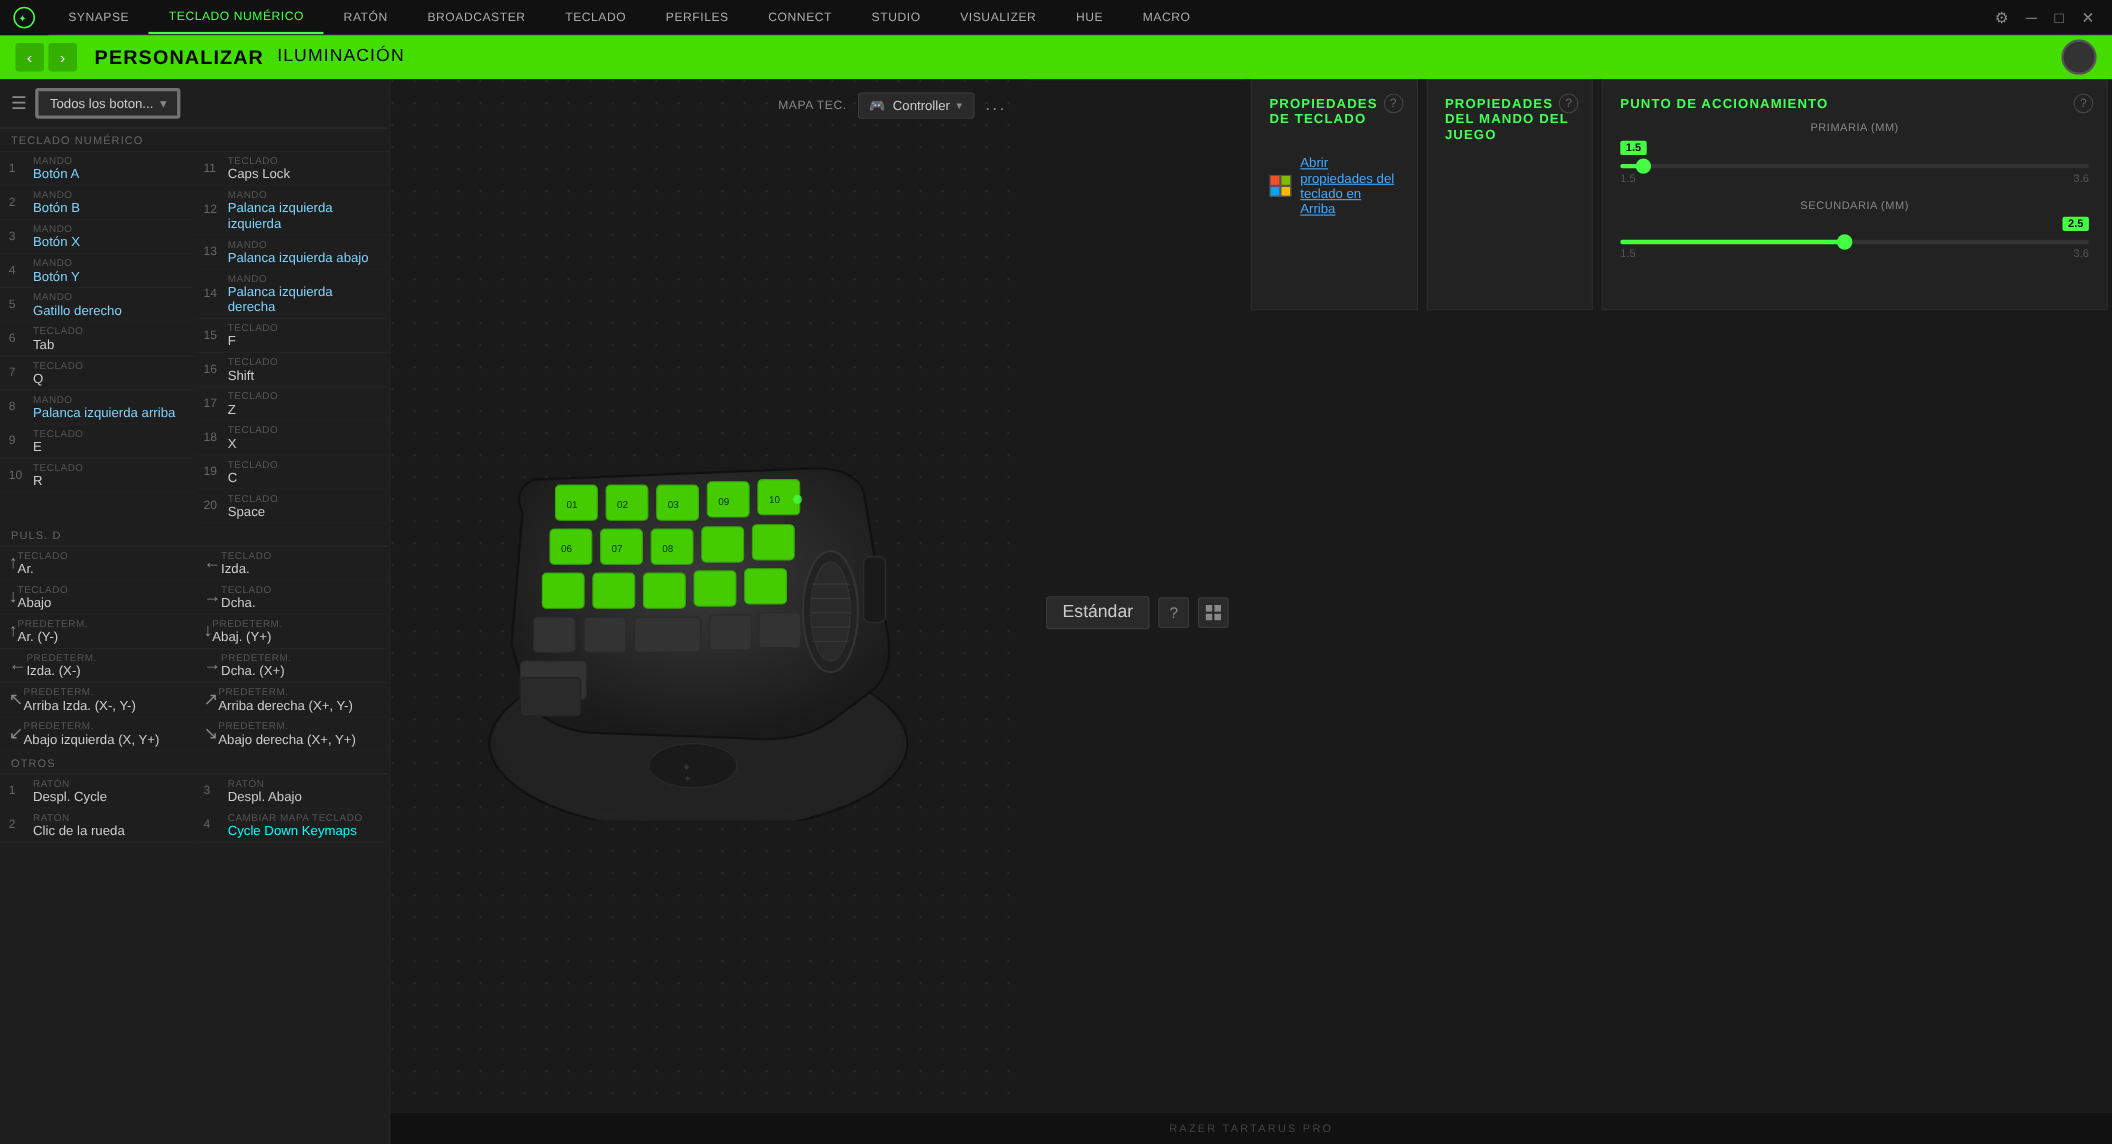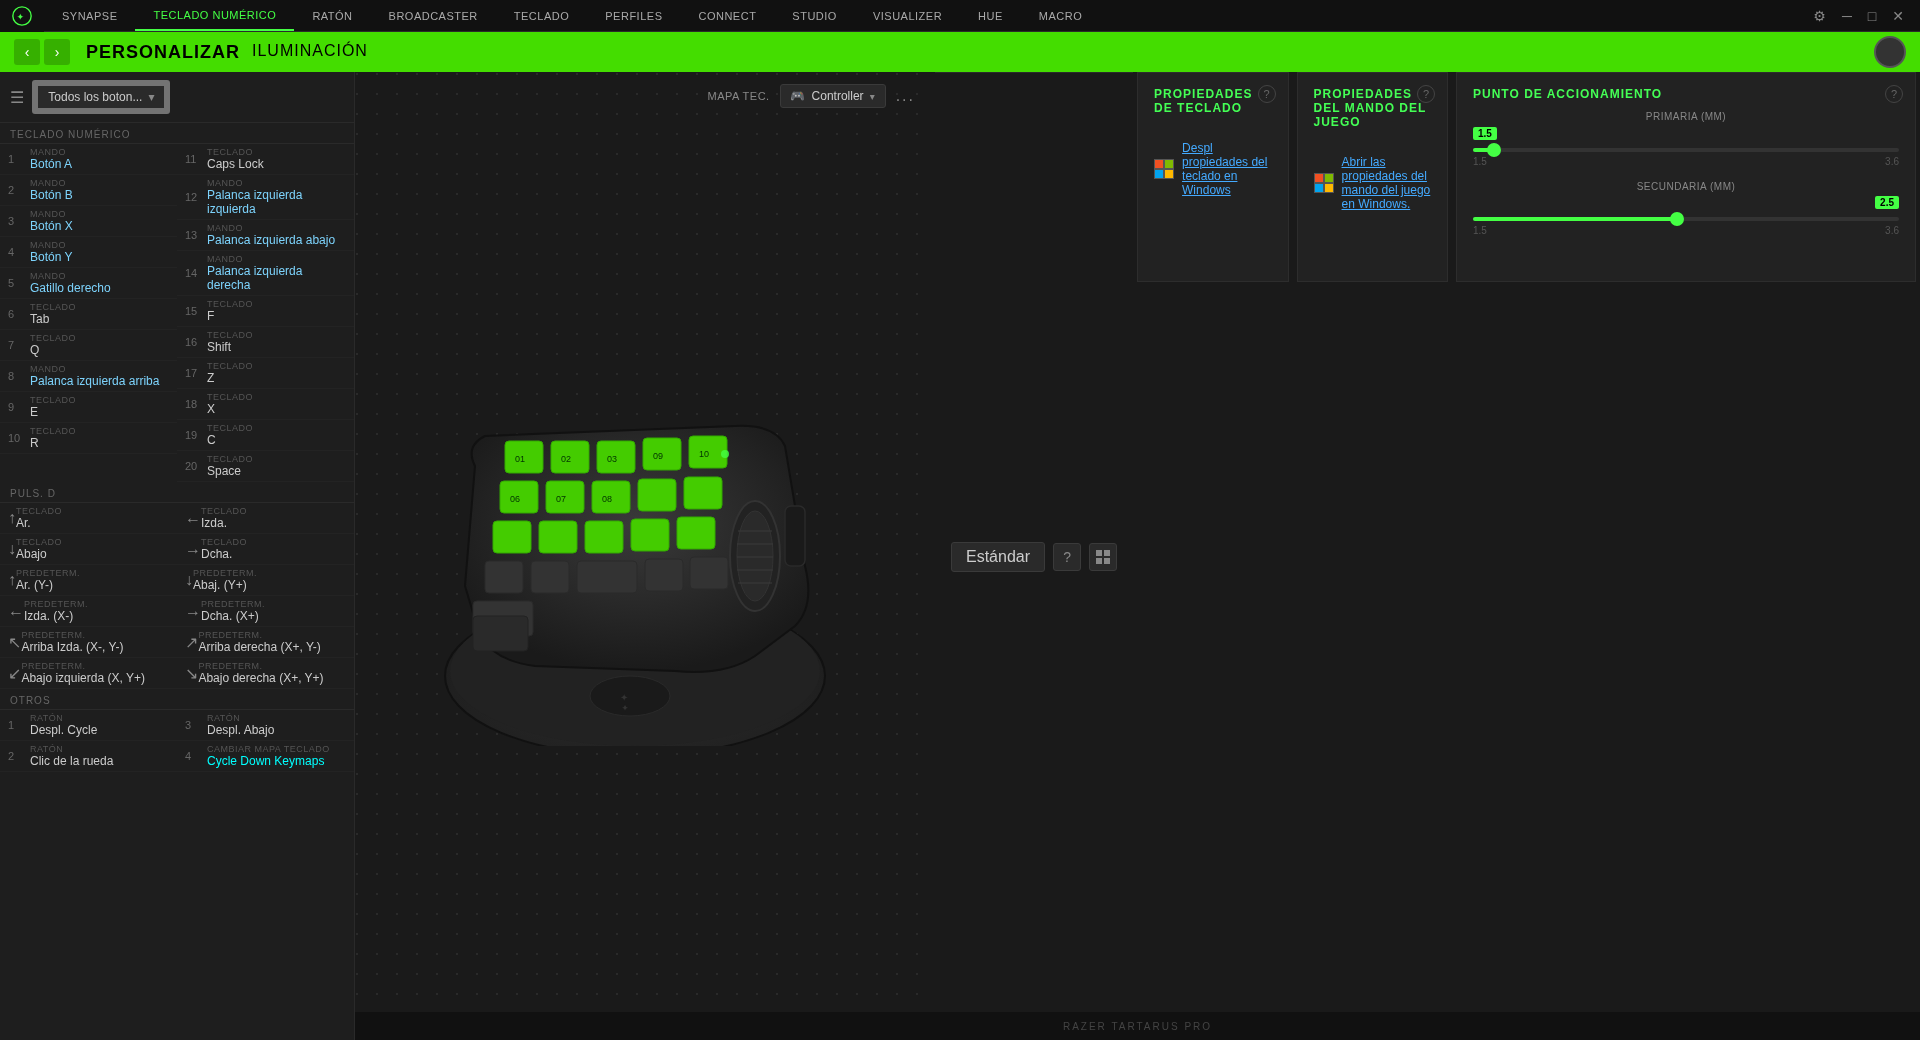--- a/index.html
+++ b/index.html
@@ -134,7 +134,7 @@
     }
     .dropdown-btn {
       background: #2a2a2a;
-      border: 6px solid #737373;
+      border: 3px solid #737373;
       color: #ccc;
       padding: 4px 10px;
       font-size: 12px;

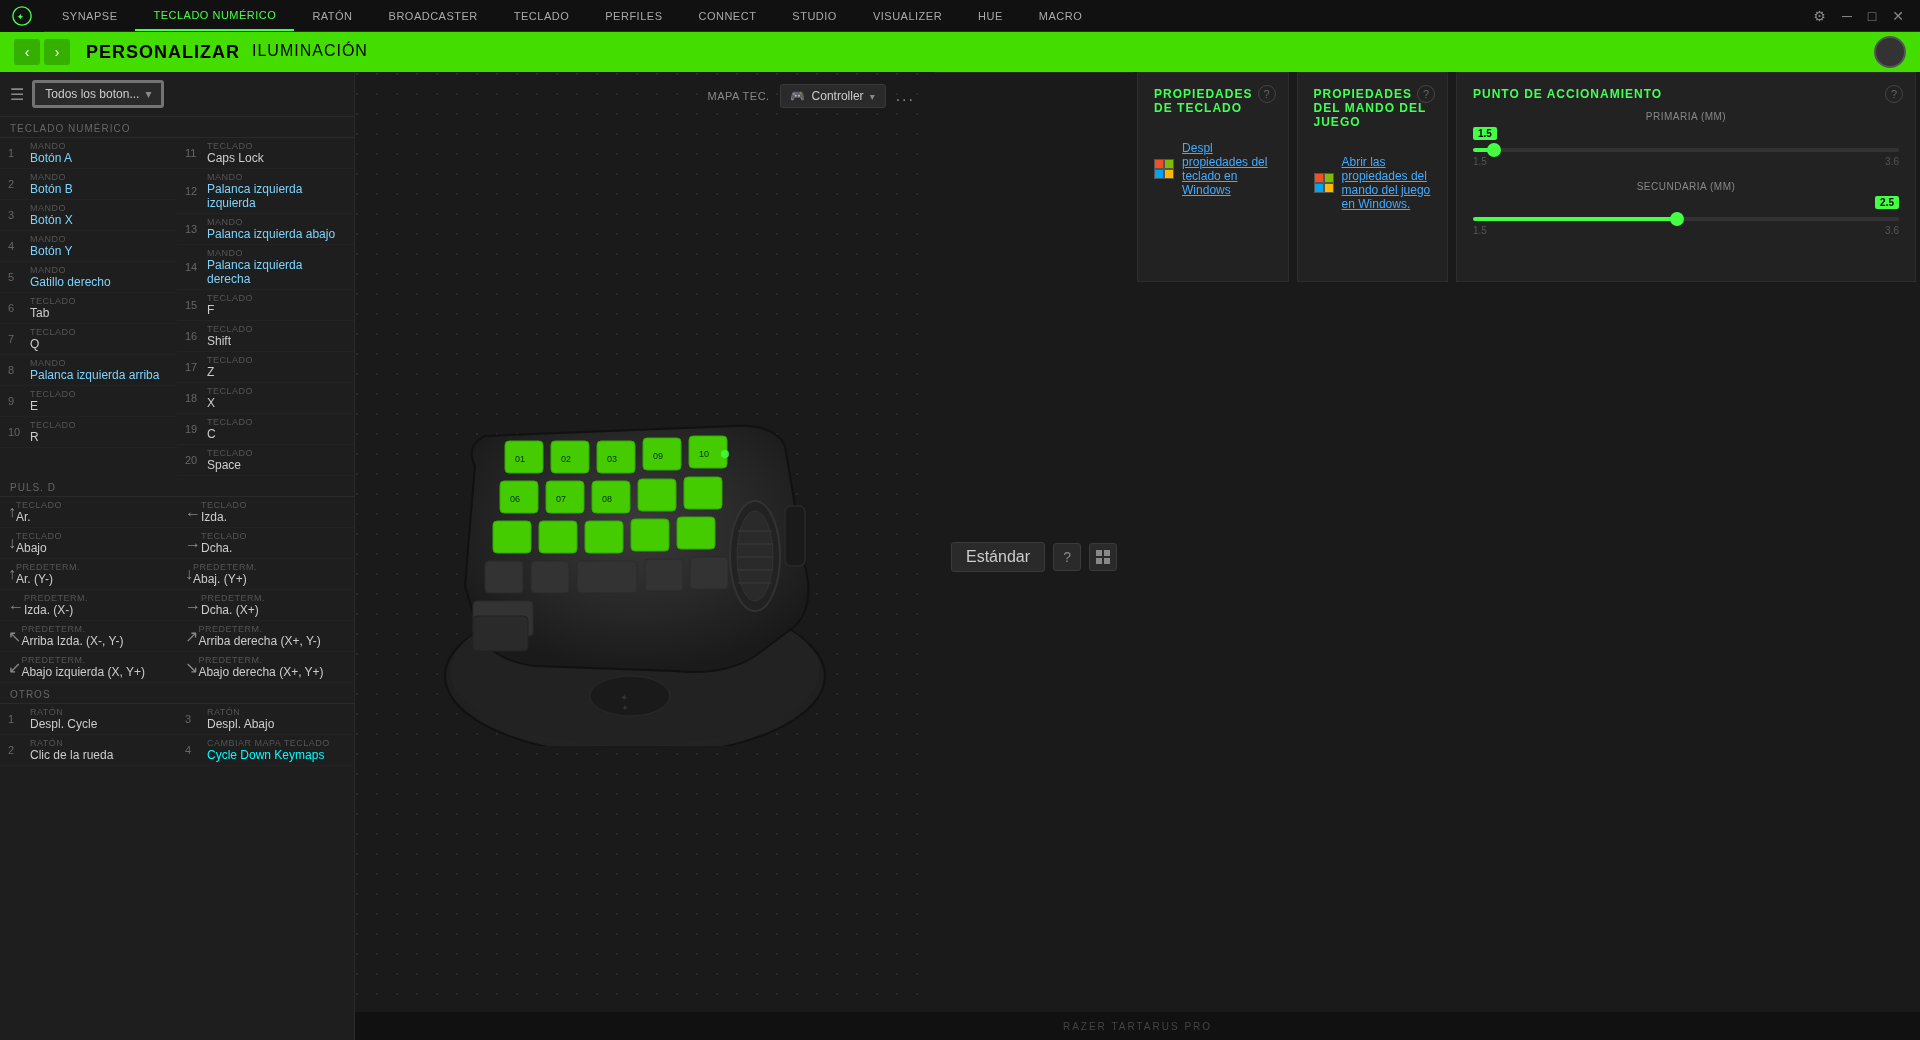--- a/index.html
+++ b/index.html
@@ -880,7 +880,7 @@
               <rect x="10" y="10" width="8" height="8" fill="#ffb900"></rect>
             </svg>
           </span>
-          <span>Despl propiedades del teclado en Windows</span>
+          <span>Abrir propiedades del teclado en Arriba</span>
         </div>
       </div>
 

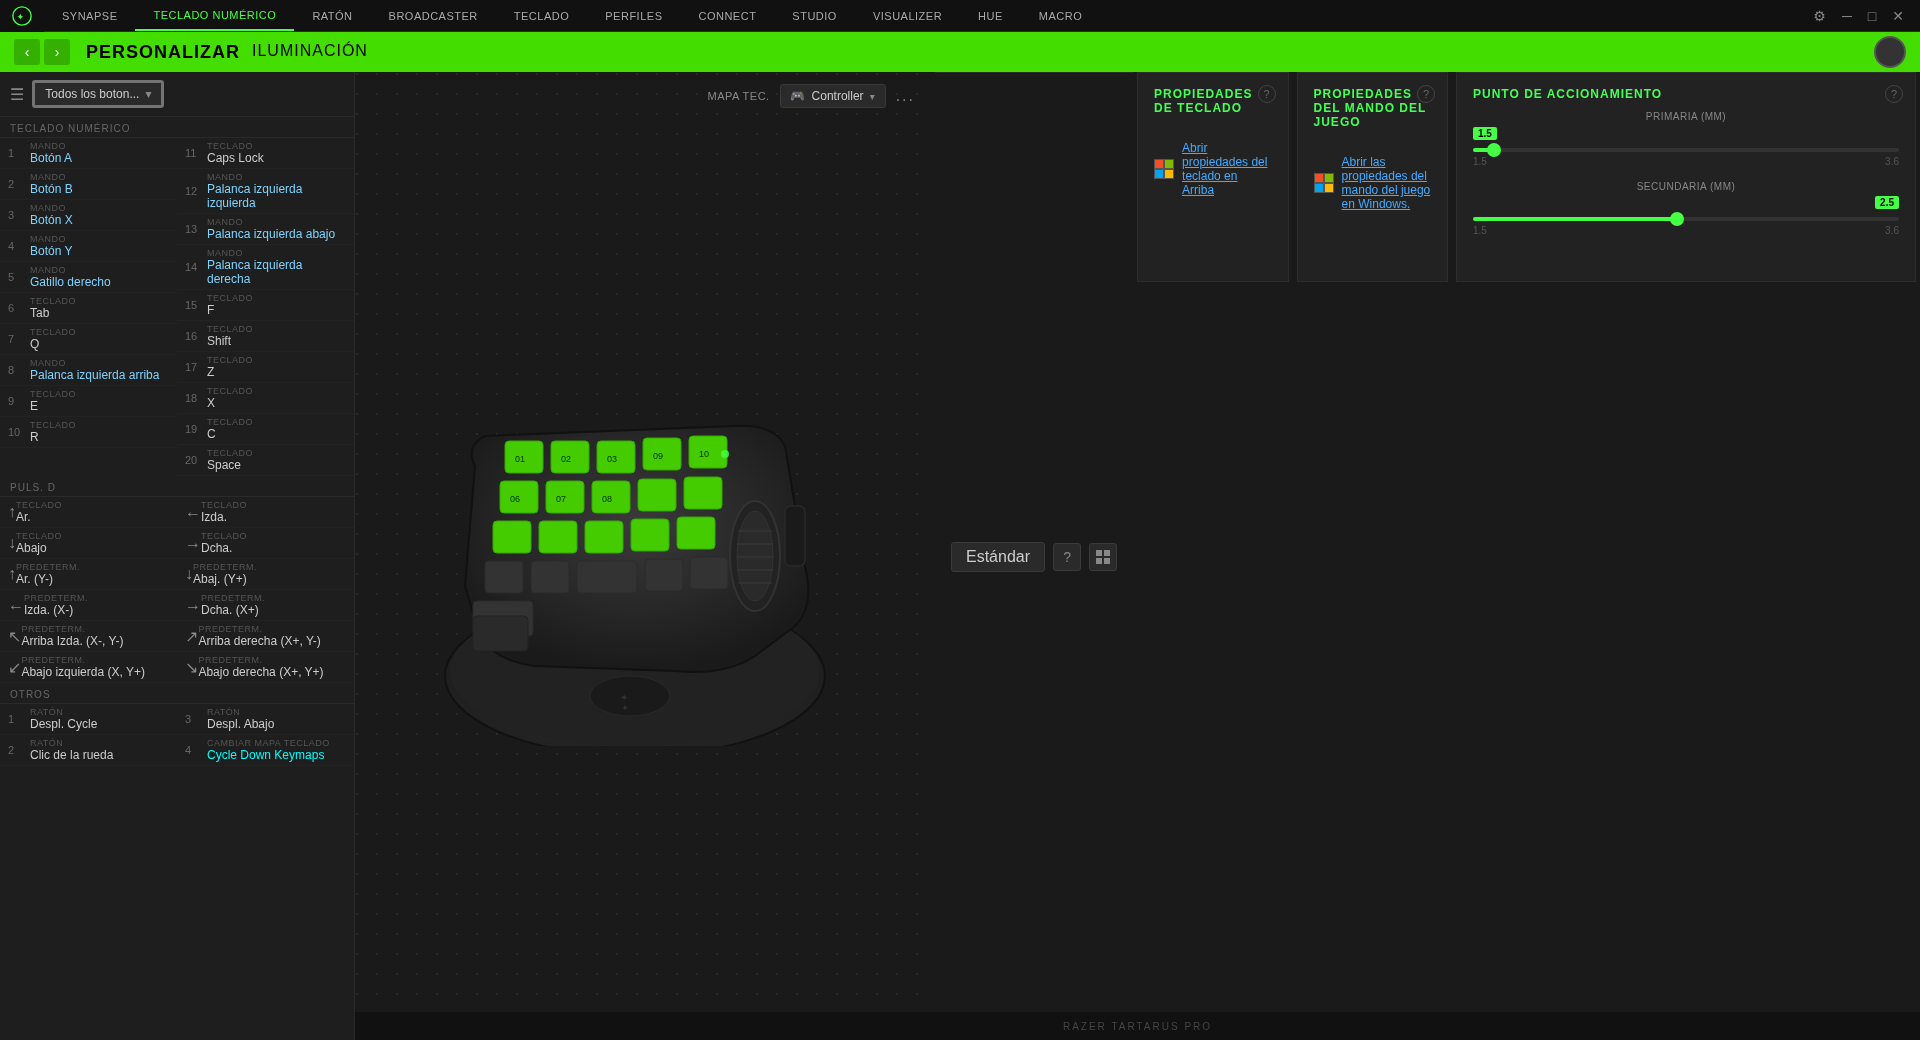--- a/index.html
+++ b/index.html
@@ -887,17 +887,6 @@
       <div class="prop-panel">
         <div class="prop-help">?</div>
         <div class="prop-panel-title">PROPIEDADES DEL MANDO DEL JUEGO</div>
-        <div class="prop-link">
-          <span class="win-icon" style="width:20px;height:20px;display:inline-flex;align-items:center;justify-content:center;">
-            <svg width="18" height="18" viewBox="0 0 18 18">
-              <rect x="0" y="0" width="8" height="8" fill="#f25022"></rect>
-              <rect x="10" y="0" width="8" height="8" fill="#80ba01"></rect>
-              <rect x="0" y="10" width="8" height="8" fill="#02a4ef"></rect>
-              <rect x="10" y="10" width="8" height="8" fill="#ffb900"></rect>
-            </svg>
-          </span>
-          <span>Abrir las propiedades del mando del juego en Windows.</span>
-        </div>
       </div>
 
       <div class="actuation-panel">

